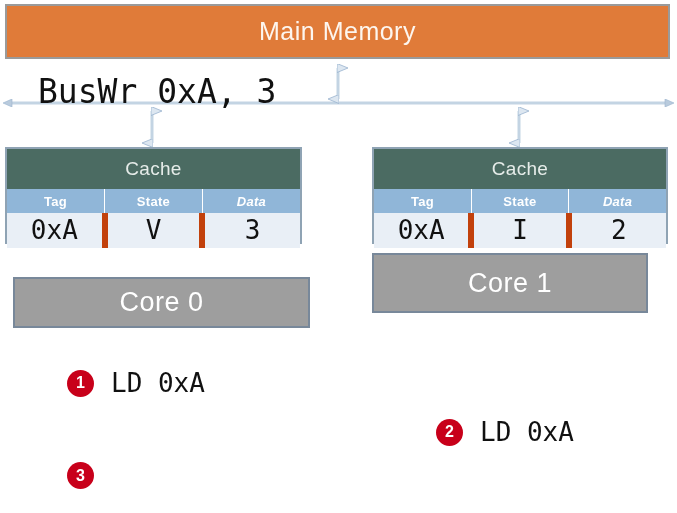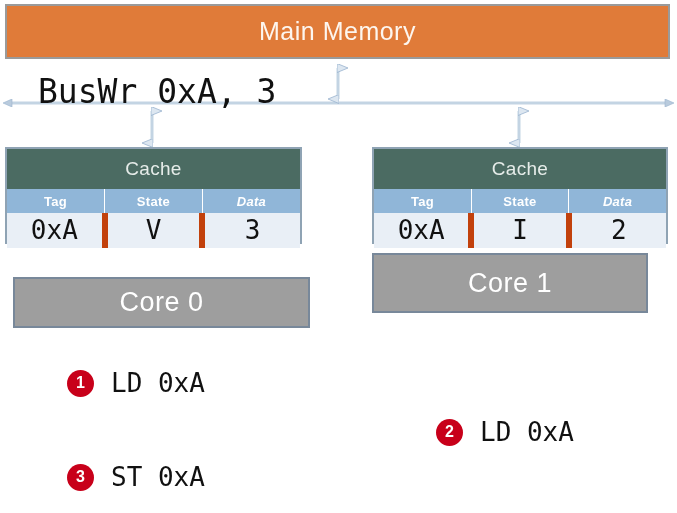--- a/index.html
+++ b/index.html
@@ -251,7 +251,6 @@
 </div>
 <div class="step" id="step-3">
   <span class="step-badge">3</span>
-  <span class="step-text">ST 0xA</span>
 </div>
 
 </body></html>

